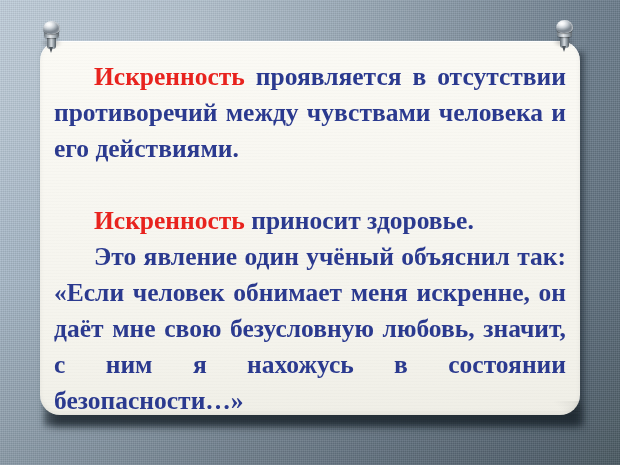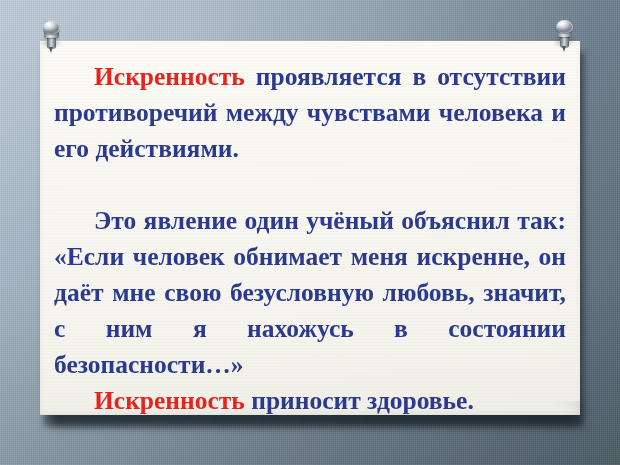--- a/index.html
+++ b/index.html
@@ -102,6 +102,7 @@
       0 -2px 5px rgba(0,0,0,0.06) inset;
     box-sizing: border-box;
     padding: 18px 14px 10px 14px;
+    border-radius: 20px;
   }
   
   #sheet::before {

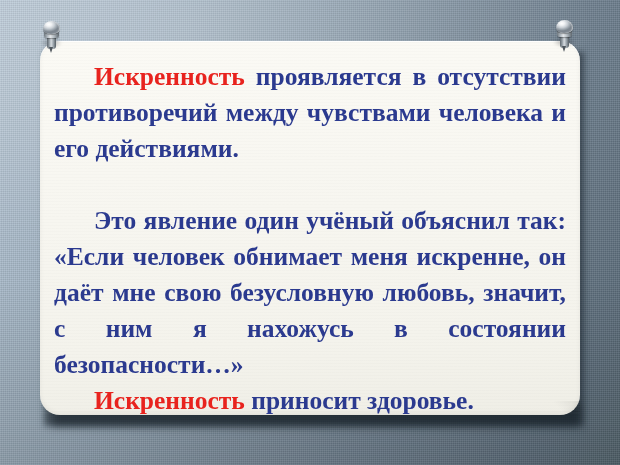--- a/index.html
+++ b/index.html
@@ -255,9 +255,9 @@
 
       <div class="spacer"></div>
 
+      <p class="para indent"><span class="kw">Искренность</span><span> приносит здоровье.</span></p>
+
       <p class="para indent last-left"><span>Это явление один учёный объяснил так: «Если человек обнимает меня искренне, он даёт мне свою безусловную любовь, значит, с ним я нахожусь в состоянии безопасности…»</span></p>
-
-      <p class="para indent"><span class="kw">Искренность</span><span> приносит здоровье.</span></p>
 
     </div>
   </div>

